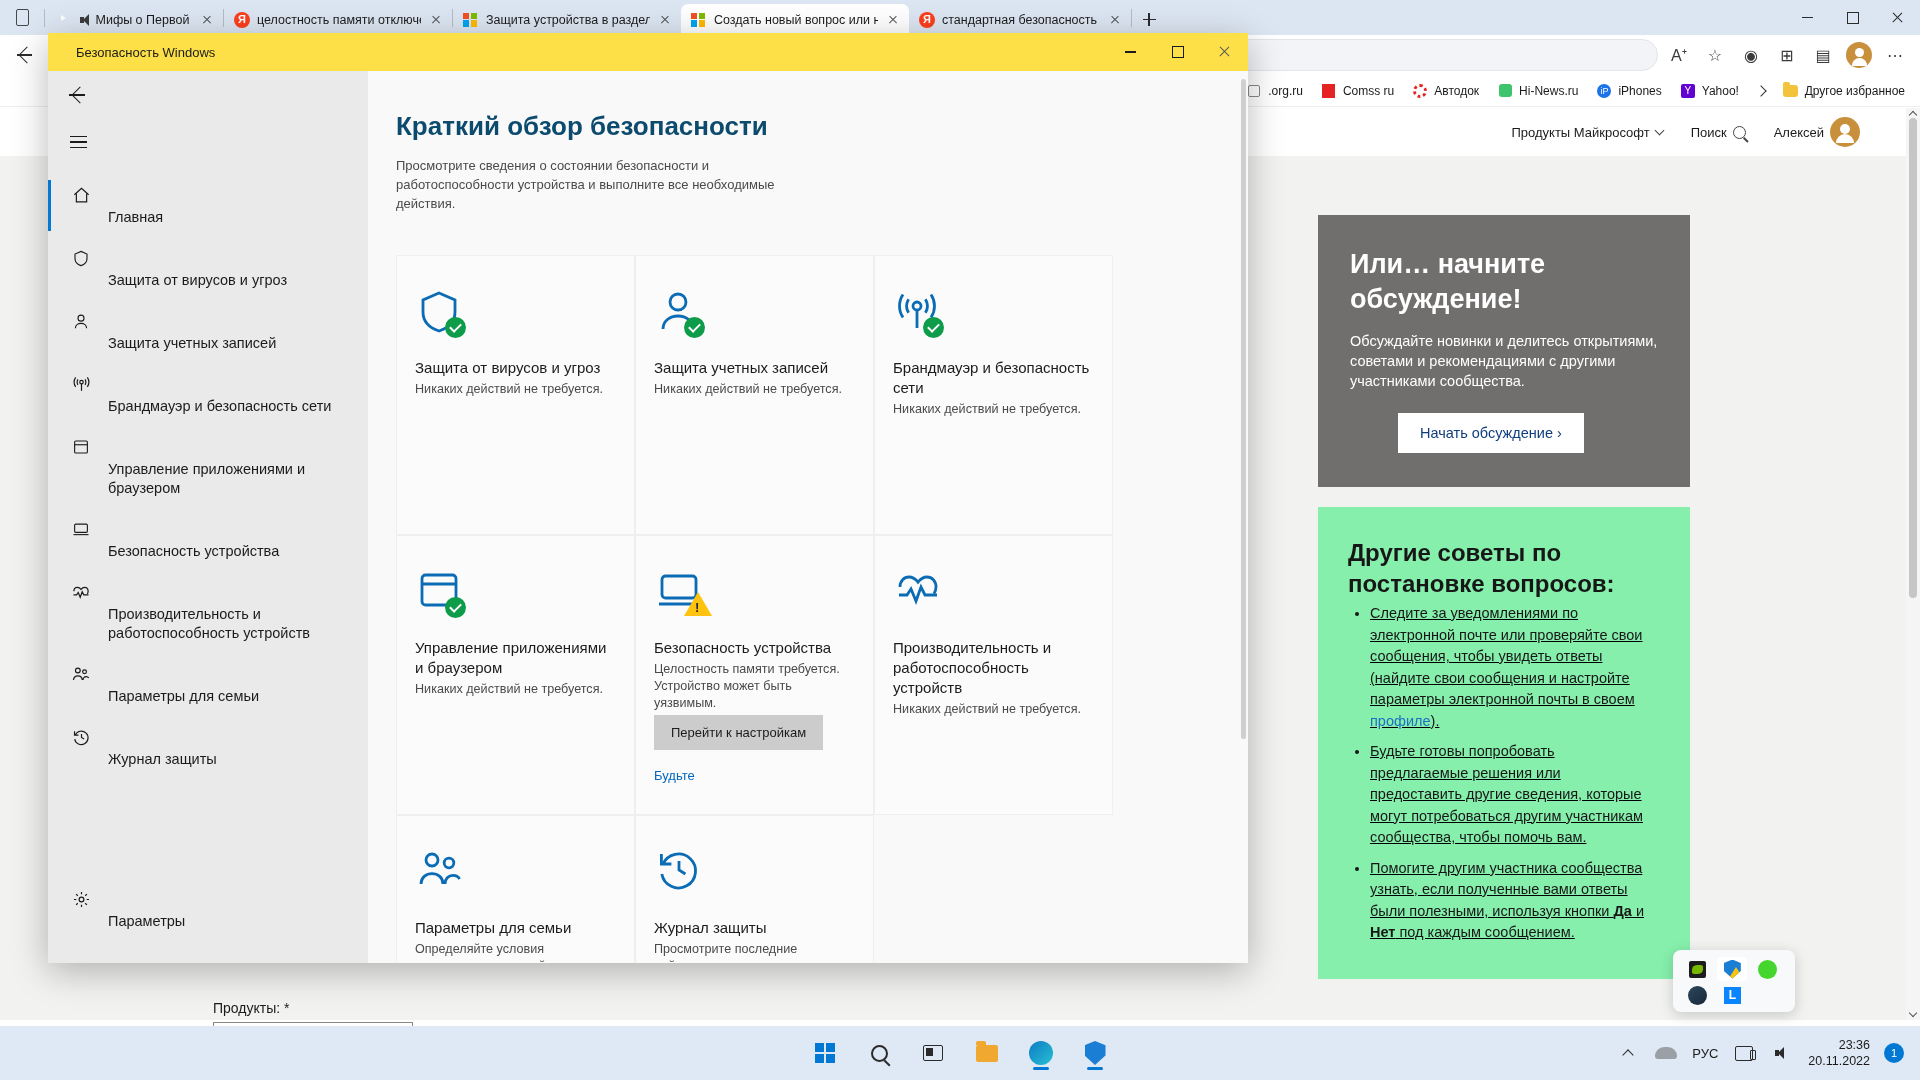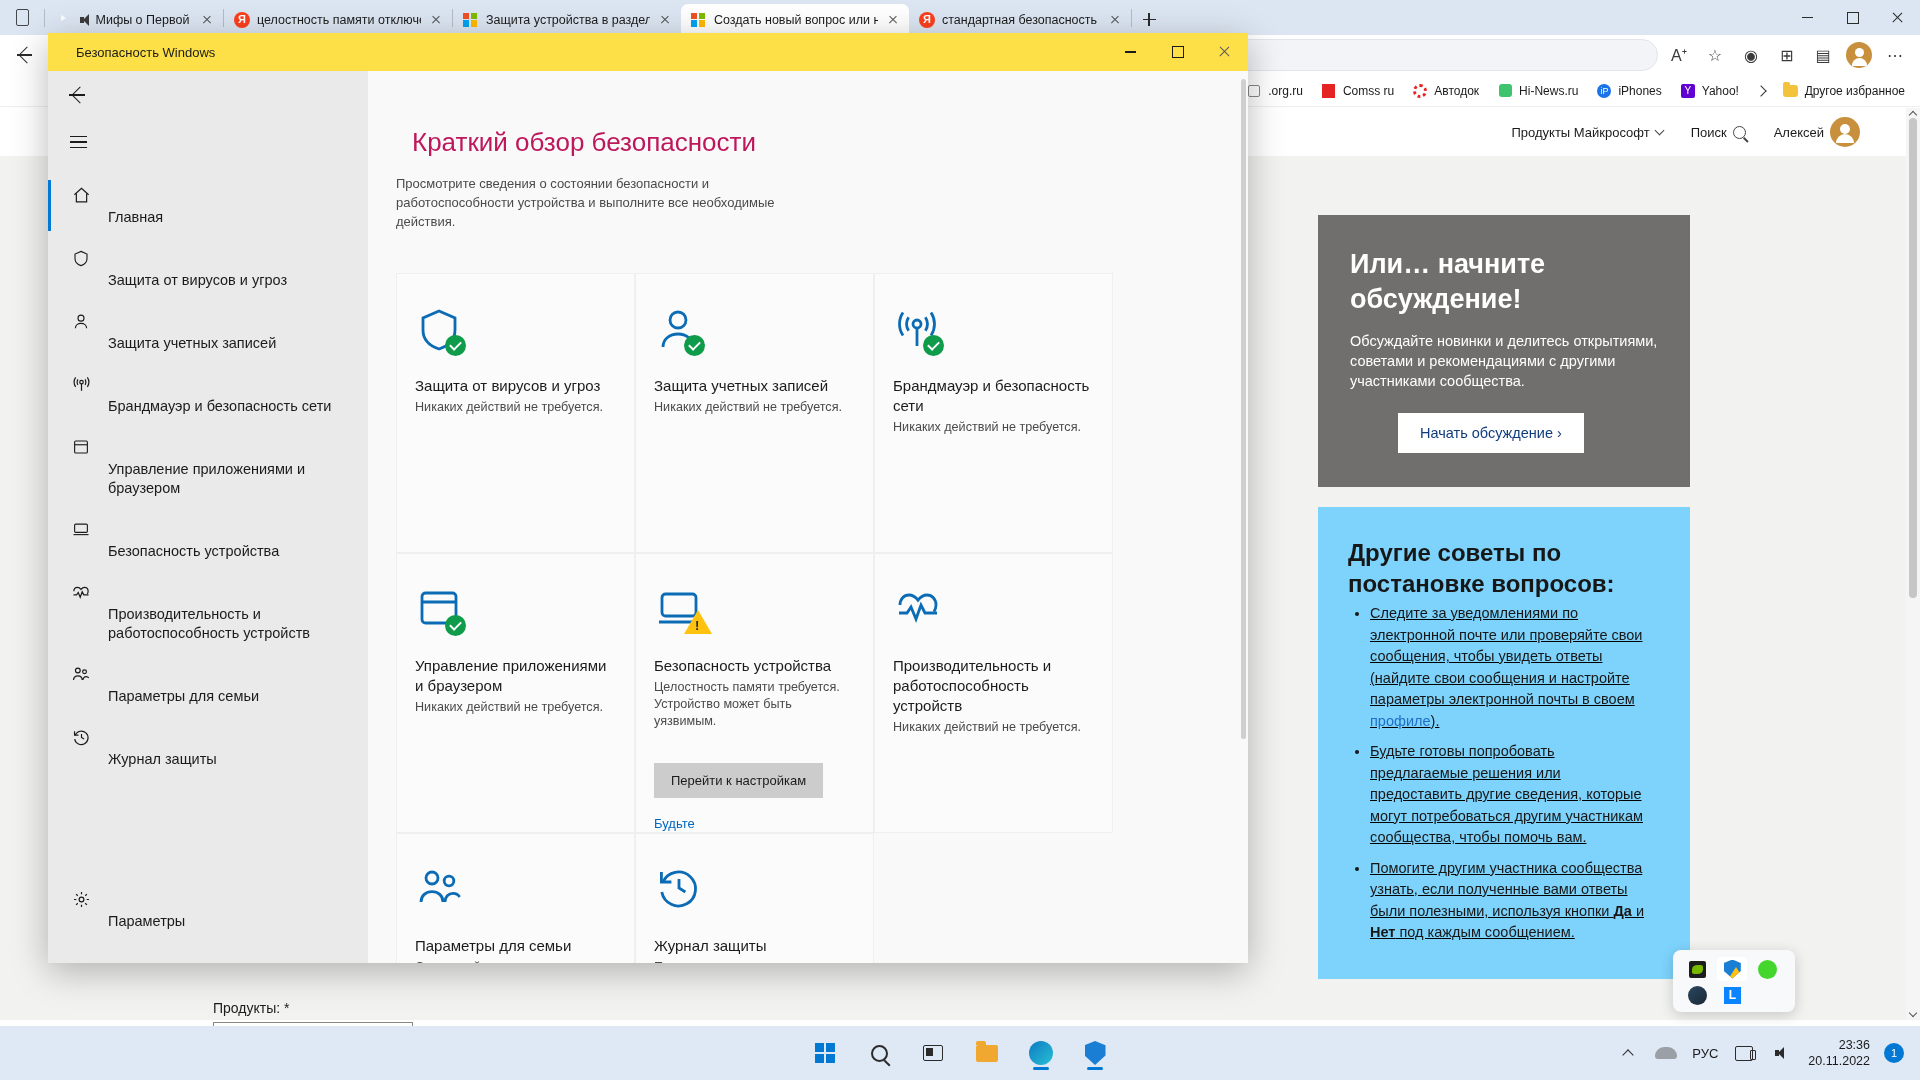--- a/index.html
+++ b/index.html
@@ -169,7 +169,7 @@
 
   .seccontent{flex:1 1 auto;background:#f9f9f9;position:relative;overflow:hidden;}
   .sc-inner{padding:40px 0 0 28px;}
-  .sc-h1{font-size:26px;color:#be185d;font-weight:normal;margin:16px;}
+  .sc-h1{font-size:26px;color:#0c4a6e;font-weight:bold;margin:0;}
   .sc-sub{margin:14px 0 0;font-size:13px;line-height:19px;color:#4a4a4a;max-width:390px;}
 
   .cardgrid{margin-top:42px;display:grid;grid-template-columns:repeat(3,239px);grid-auto-rows:280px;}

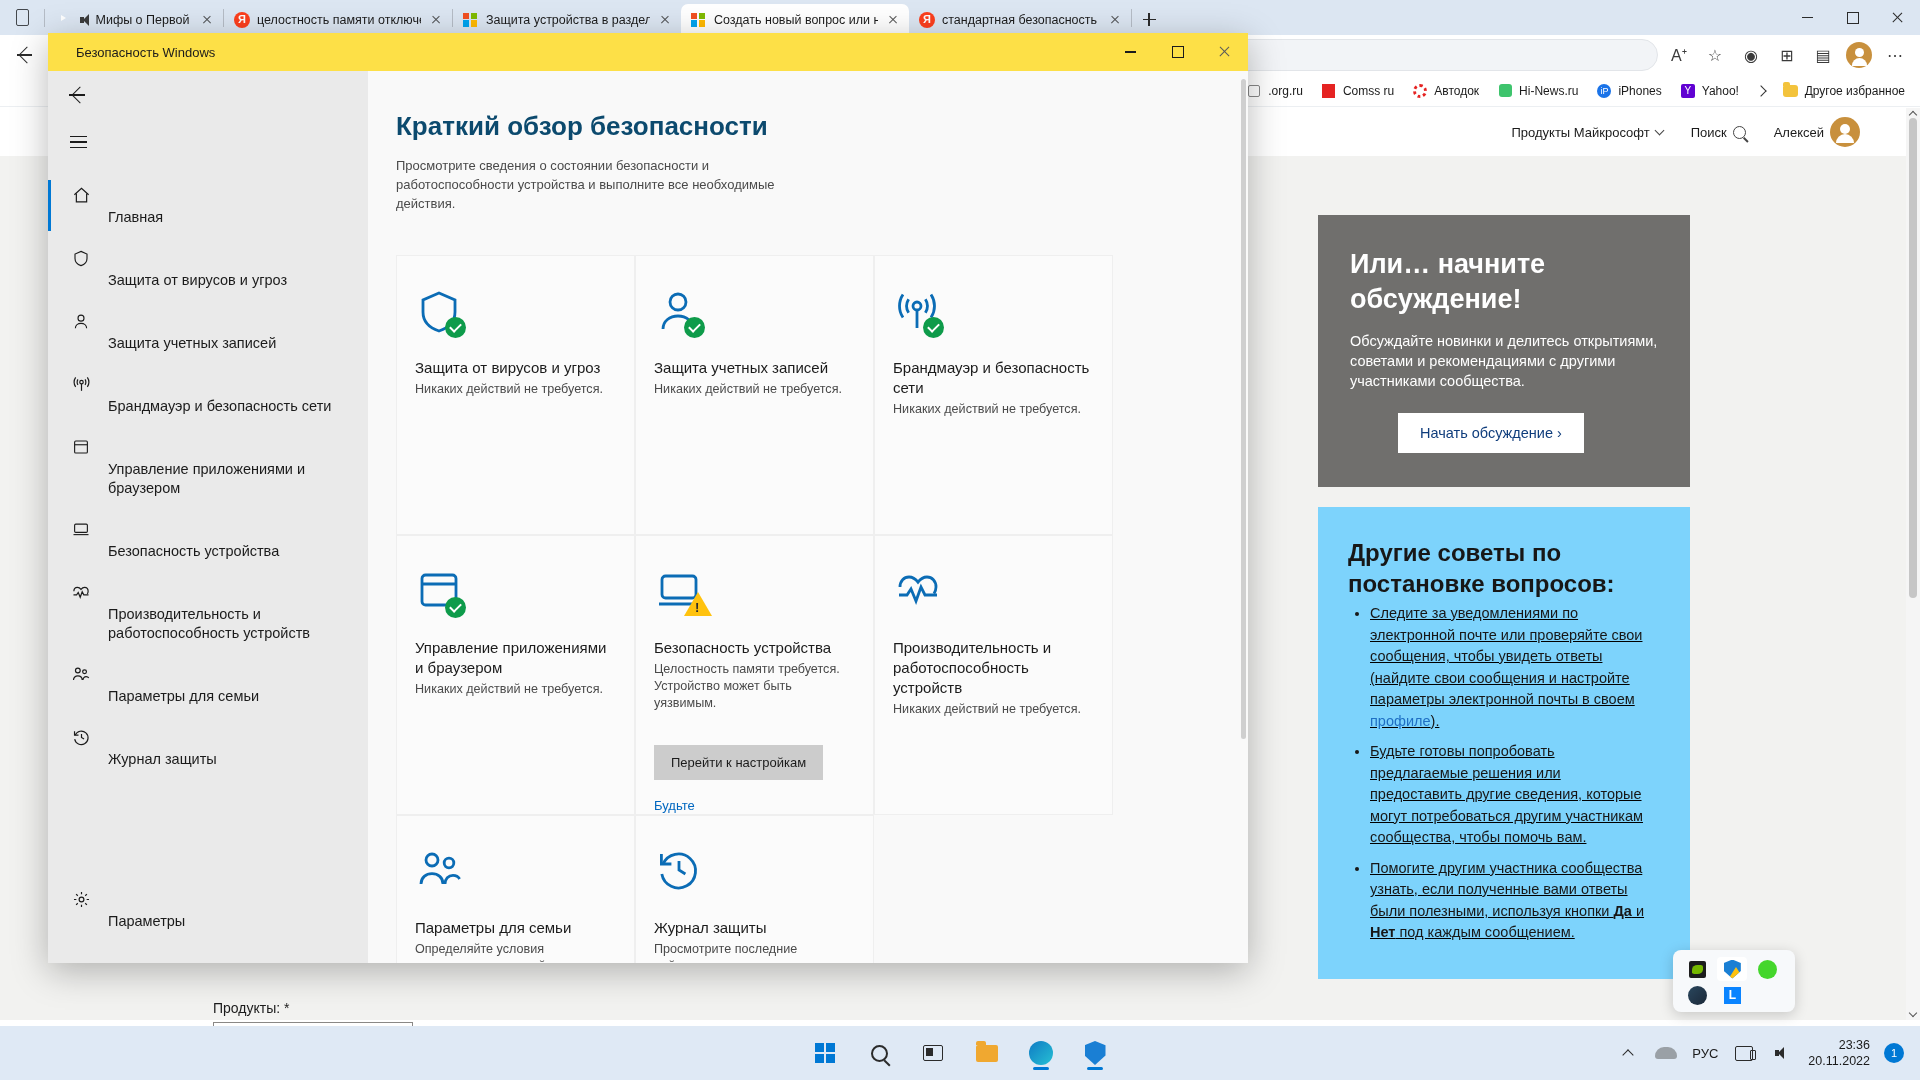--- a/index.html
+++ b/index.html
@@ -120,7 +120,7 @@
   .promo h2{margin:0;color:#fff;font-size:27px;line-height:35px;font-weight:bold;}
   .promo p{margin:14px 0 0;color:#fff;font-size:14.5px;line-height:20px;}
   .promo .btn{margin-top:22px;display:inline-flex;align-items:center;gap:8px;background:#fff;color:#0f3d7c;font-size:14.5px;padding:12px 22px;margin-left:48px;}
-  .tips{background:#7dd3fc;padding:30px 34px 26px 30px;margin-top:20px;}
+  .tips{background:#86efac;padding:30px 34px 26px 30px;margin-top:20px;}
   .tips h2{margin:0;font-size:24px;line-height:31px;color:#171717;font-weight:bold;}
   .tips ul{margin:4px 0 0;padding-left:22px;text-decoration:underline;}
   .tips li{font-size:14.5px;line-height:21.5px;color:#171717;margin-bottom:9px;}

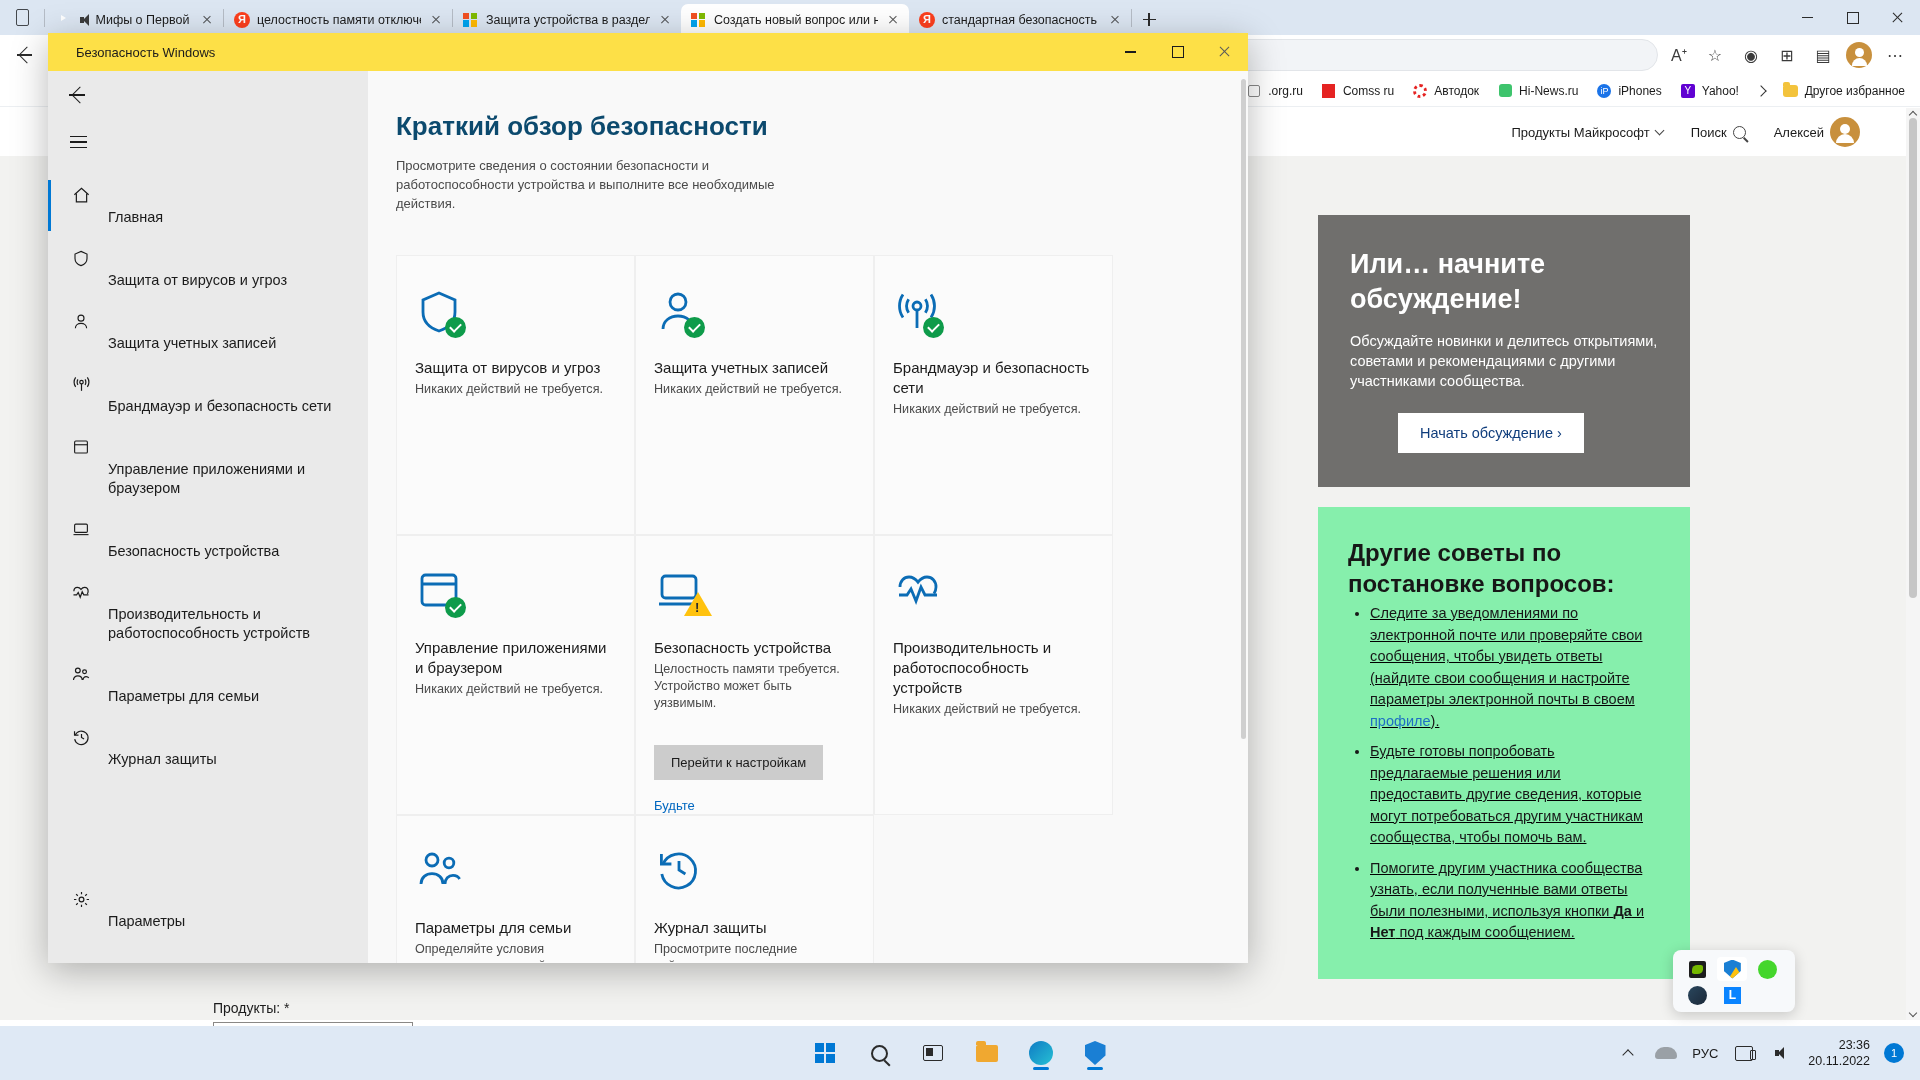--- a/index.html
+++ b/index.html
@@ -177,7 +177,7 @@
   .card .cico{height:54px;position:relative;margin-bottom:18px;}
   .card h3{margin:0;font-size:15px;line-height:20px;color:#1b1b1b;font-weight:normal;}
   .card p{margin:3px 0 0;font-size:12.6px;line-height:17px;color:#4a4a4a;}
-  .card .cbtn{margin-top:33px;display:inline-block;background:#cccccc;color:#1b1b1b;font-size:13px;padding:9px 16px;border:1px solid #cccccc;}
+  .card .cbtn{margin-top:3px;display:inline-block;background:#cccccc;color:#1b1b1b;font-size:13px;padding:9px 16px;border:1px solid #cccccc;}
   .card .clink{display:block;margin-top:18px;font-size:13px;color:#0067c0;text-decoration:none;}
 
   

